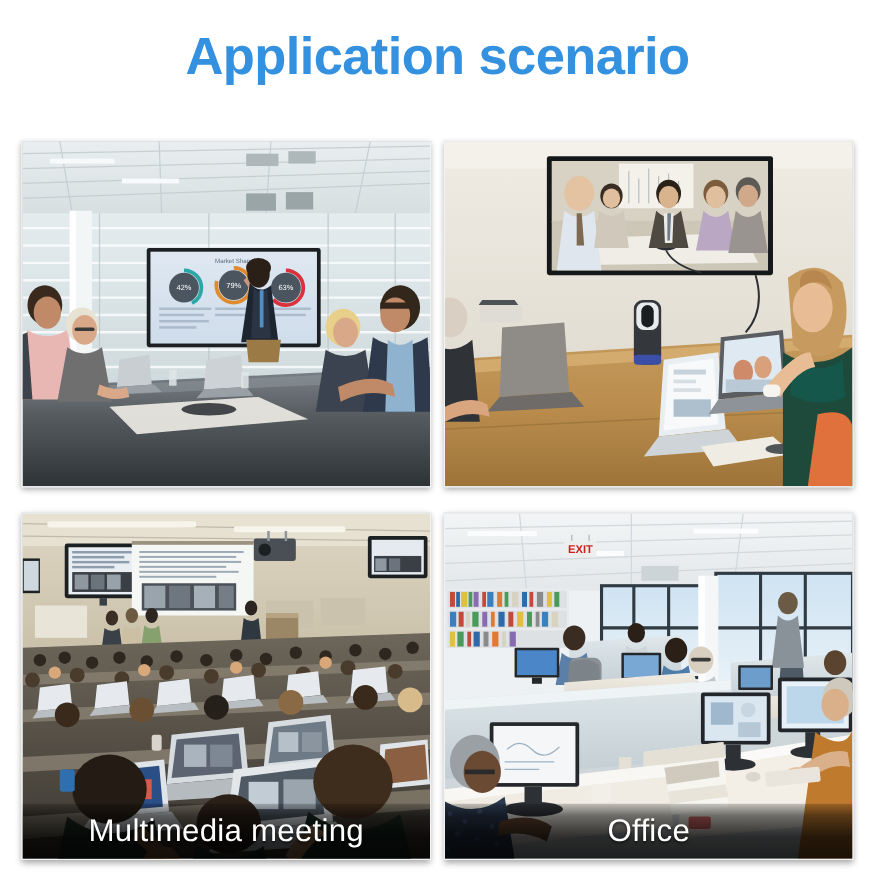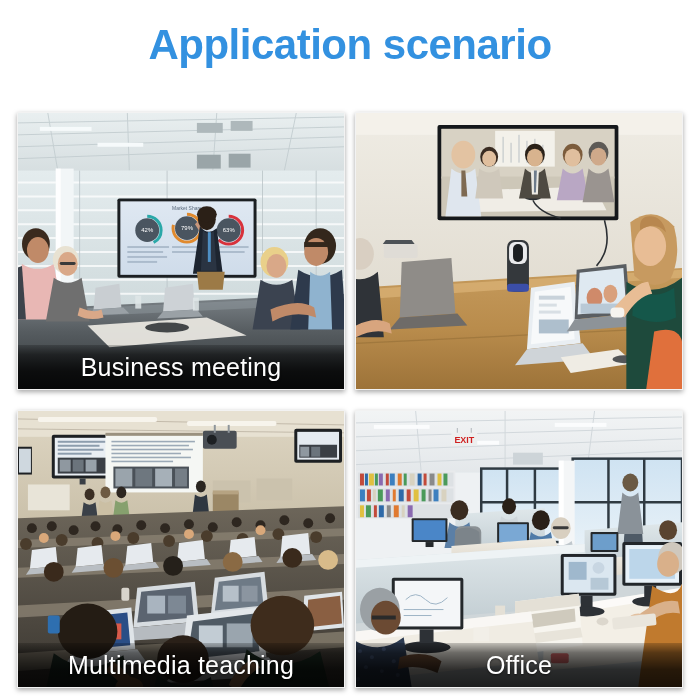--- a/index.html
+++ b/index.html
@@ -246,9 +246,6 @@
           <path d="M254 198 q28 -12 44 -2 l2 10 q-22 -8 -44 4 z" fill="#c08a68"></path>
         </g>
       </svg>
-      <div class="caption-bar">
-        <span class="caption-text">Business meeting</span>
-      </div>
     </div>
 
     <div class="panel">

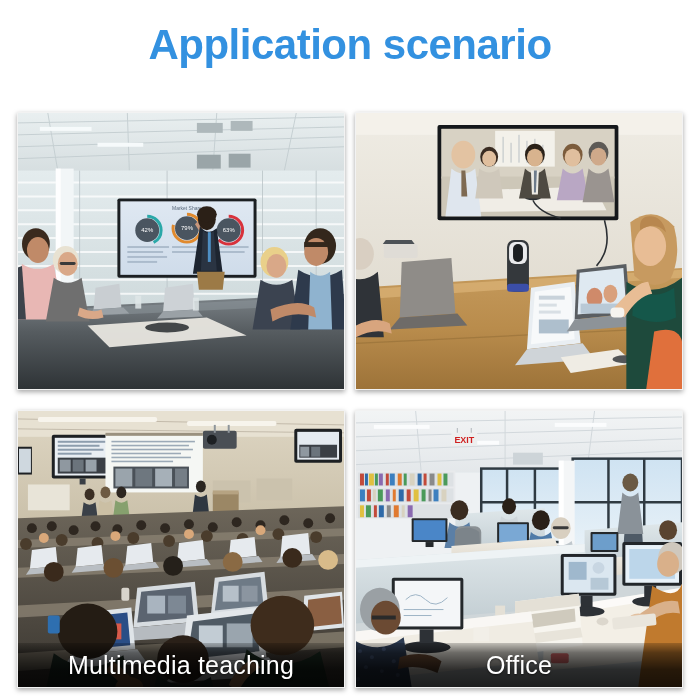--- a/index.html
+++ b/index.html
@@ -584,7 +584,7 @@
         <rect x="104" y="178" width="8" height="13" rx="2" fill="#d8d4cc"></rect>
       </svg>
       <div class="caption-bar">
-        <span class="caption-text">Multimedia teaching</span>
+        <span class="caption-text">Multimedia meeting</span>
       </div>
     </div>
 

